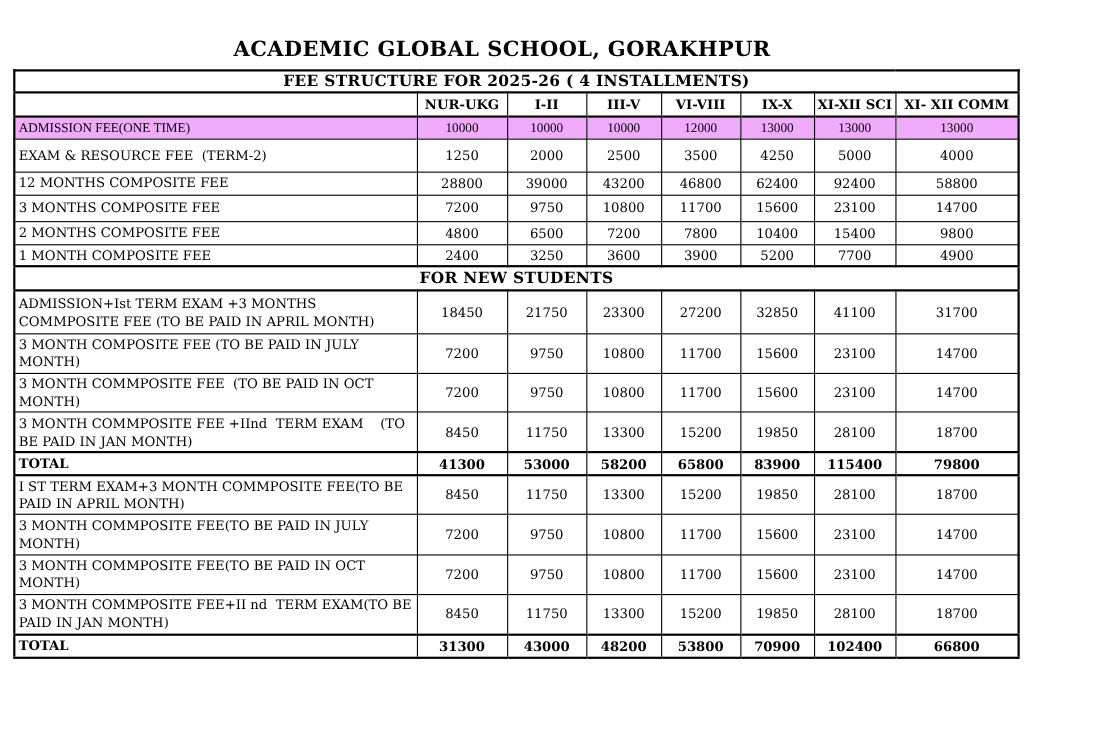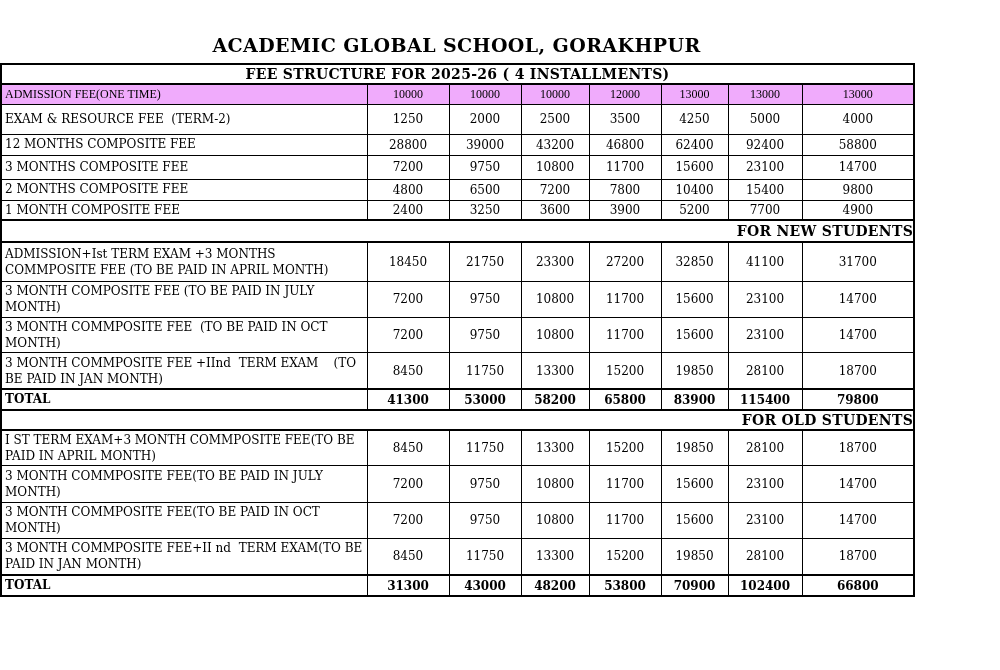--- a/index.html
+++ b/index.html
@@ -8,7 +8,7 @@
   .doc-title { width:913px; margin:34px 0 7px 0; text-align:center; font-size:19px;
                font-weight:bold; letter-spacing:0.4px; }
   table.fee-table { border-collapse:collapse; table-layout:fixed; width:913px;
-                    border:2px solid #000; }
+                    border:2px solid #000;margin-left:12px; }
   td { border:1px solid #000; font-size:12px; padding:0; overflow:hidden;
        vertical-align:middle; }
   td.lbl { text-align:left; padding:1px 2px 1px 3px; white-space:pre-wrap; line-height:1.35; }

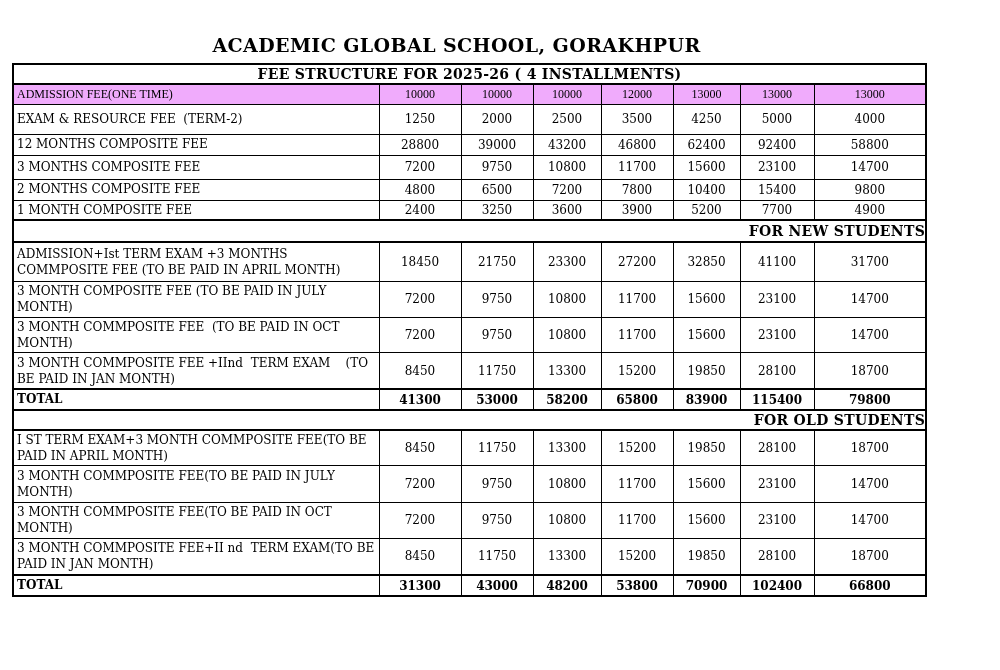--- a/index.html
+++ b/index.html
@@ -47,6 +47,16 @@
       <td colspan="8">FEE STRUCTURE FOR 2025-26 ( 4 INSTALLMENTS)</td>
     </tr>
 
+    <tr class="col-hdr" style="height:22px">
+      <td class="lbl"></td>
+      <td>NUR-UKG</td>
+      <td>I-II</td>
+      <td>III-V</td>
+      <td>VI-VIII</td>
+      <td>IX-X</td>
+      <td>XI-XII SCI</td>
+      <td>XI- XII COMM</td>
+    </tr>
 
     <tr class="hl" style="height:20px">
       <td class="lbl">ADMISSION FEE(ONE TIME)</td>

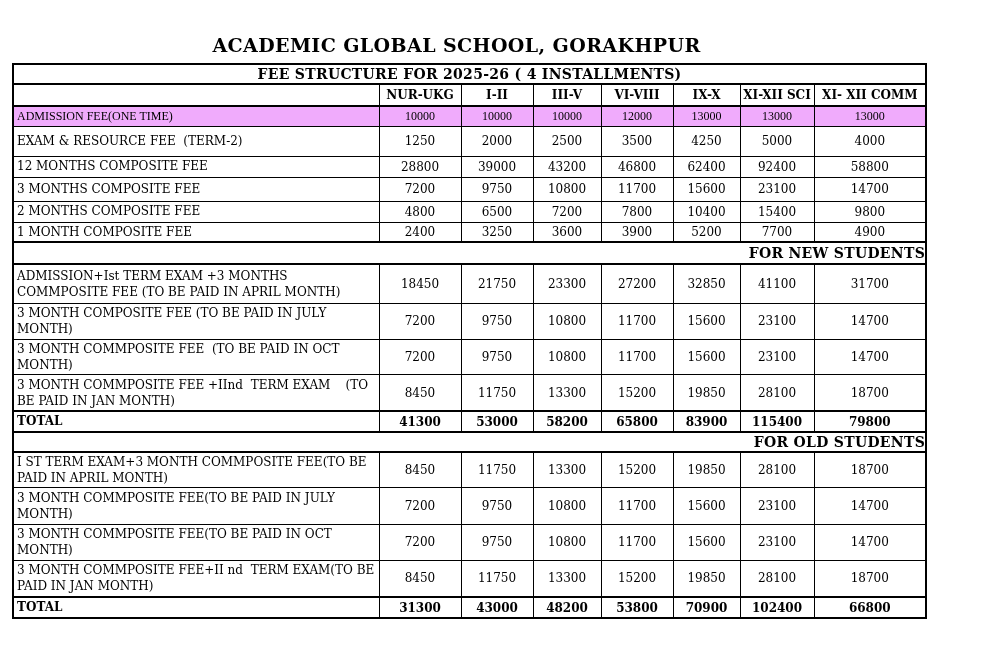--- a/index.html
+++ b/index.html
@@ -20,7 +20,7 @@
   tr.hl td { background:#f0abfc;font-family:Liberation Serif, serif; }
   tr.hl td:last-child { box-shadow:6px 0 0 0 #BDD6EA; }
   tr.sec td { border-top:2px solid #000; border-bottom:2px solid #000; font-weight:bold;
-              font-size:14px; text-align:right; letter-spacing:0.3px; }
+              font-size:14px; text-align:center; letter-spacing:0.3px; }
   tr.tot td { border-top:2px solid #000; border-bottom:2px solid #000; font-weight:bold; }
   tr.tot td.lbl { text-align:left; white-space:normal; }
 </style>

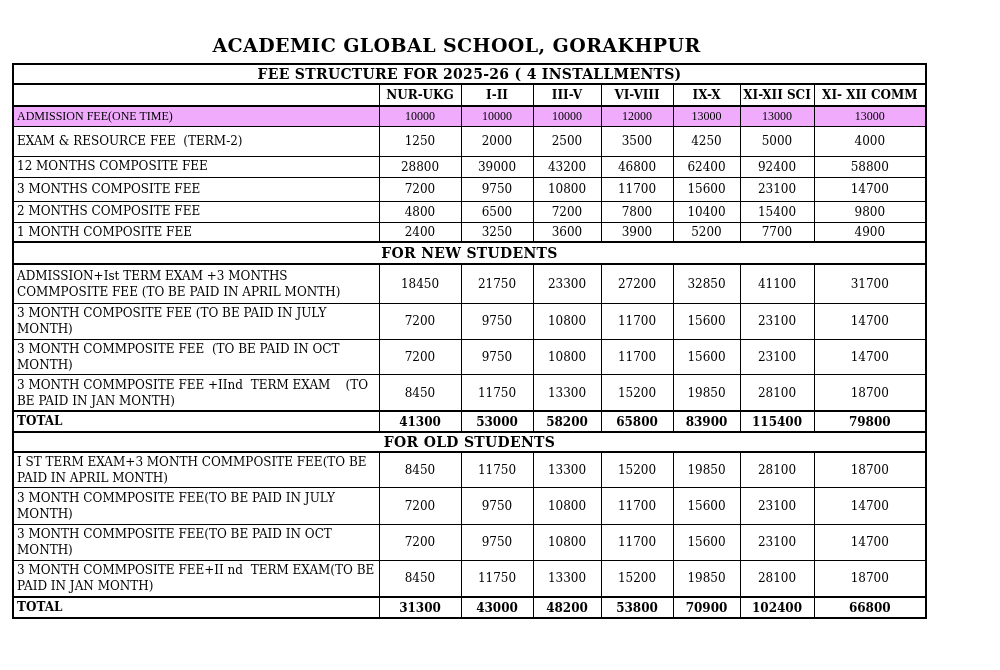--- a/index.html
+++ b/index.html
@@ -184,9 +184,6 @@
       <td class="num">79800</td>
     </tr>
 
-    <tr class="sec" style="height:20px">
-      <td colspan="8">FOR OLD STUDENTS</td>
-    </tr>
 
     <tr style="height:36px">
       <td class="lbl">I ST TERM EXAM+3 MONTH COMMPOSITE FEE(TO BE PAID IN APRIL MONTH)</td>

